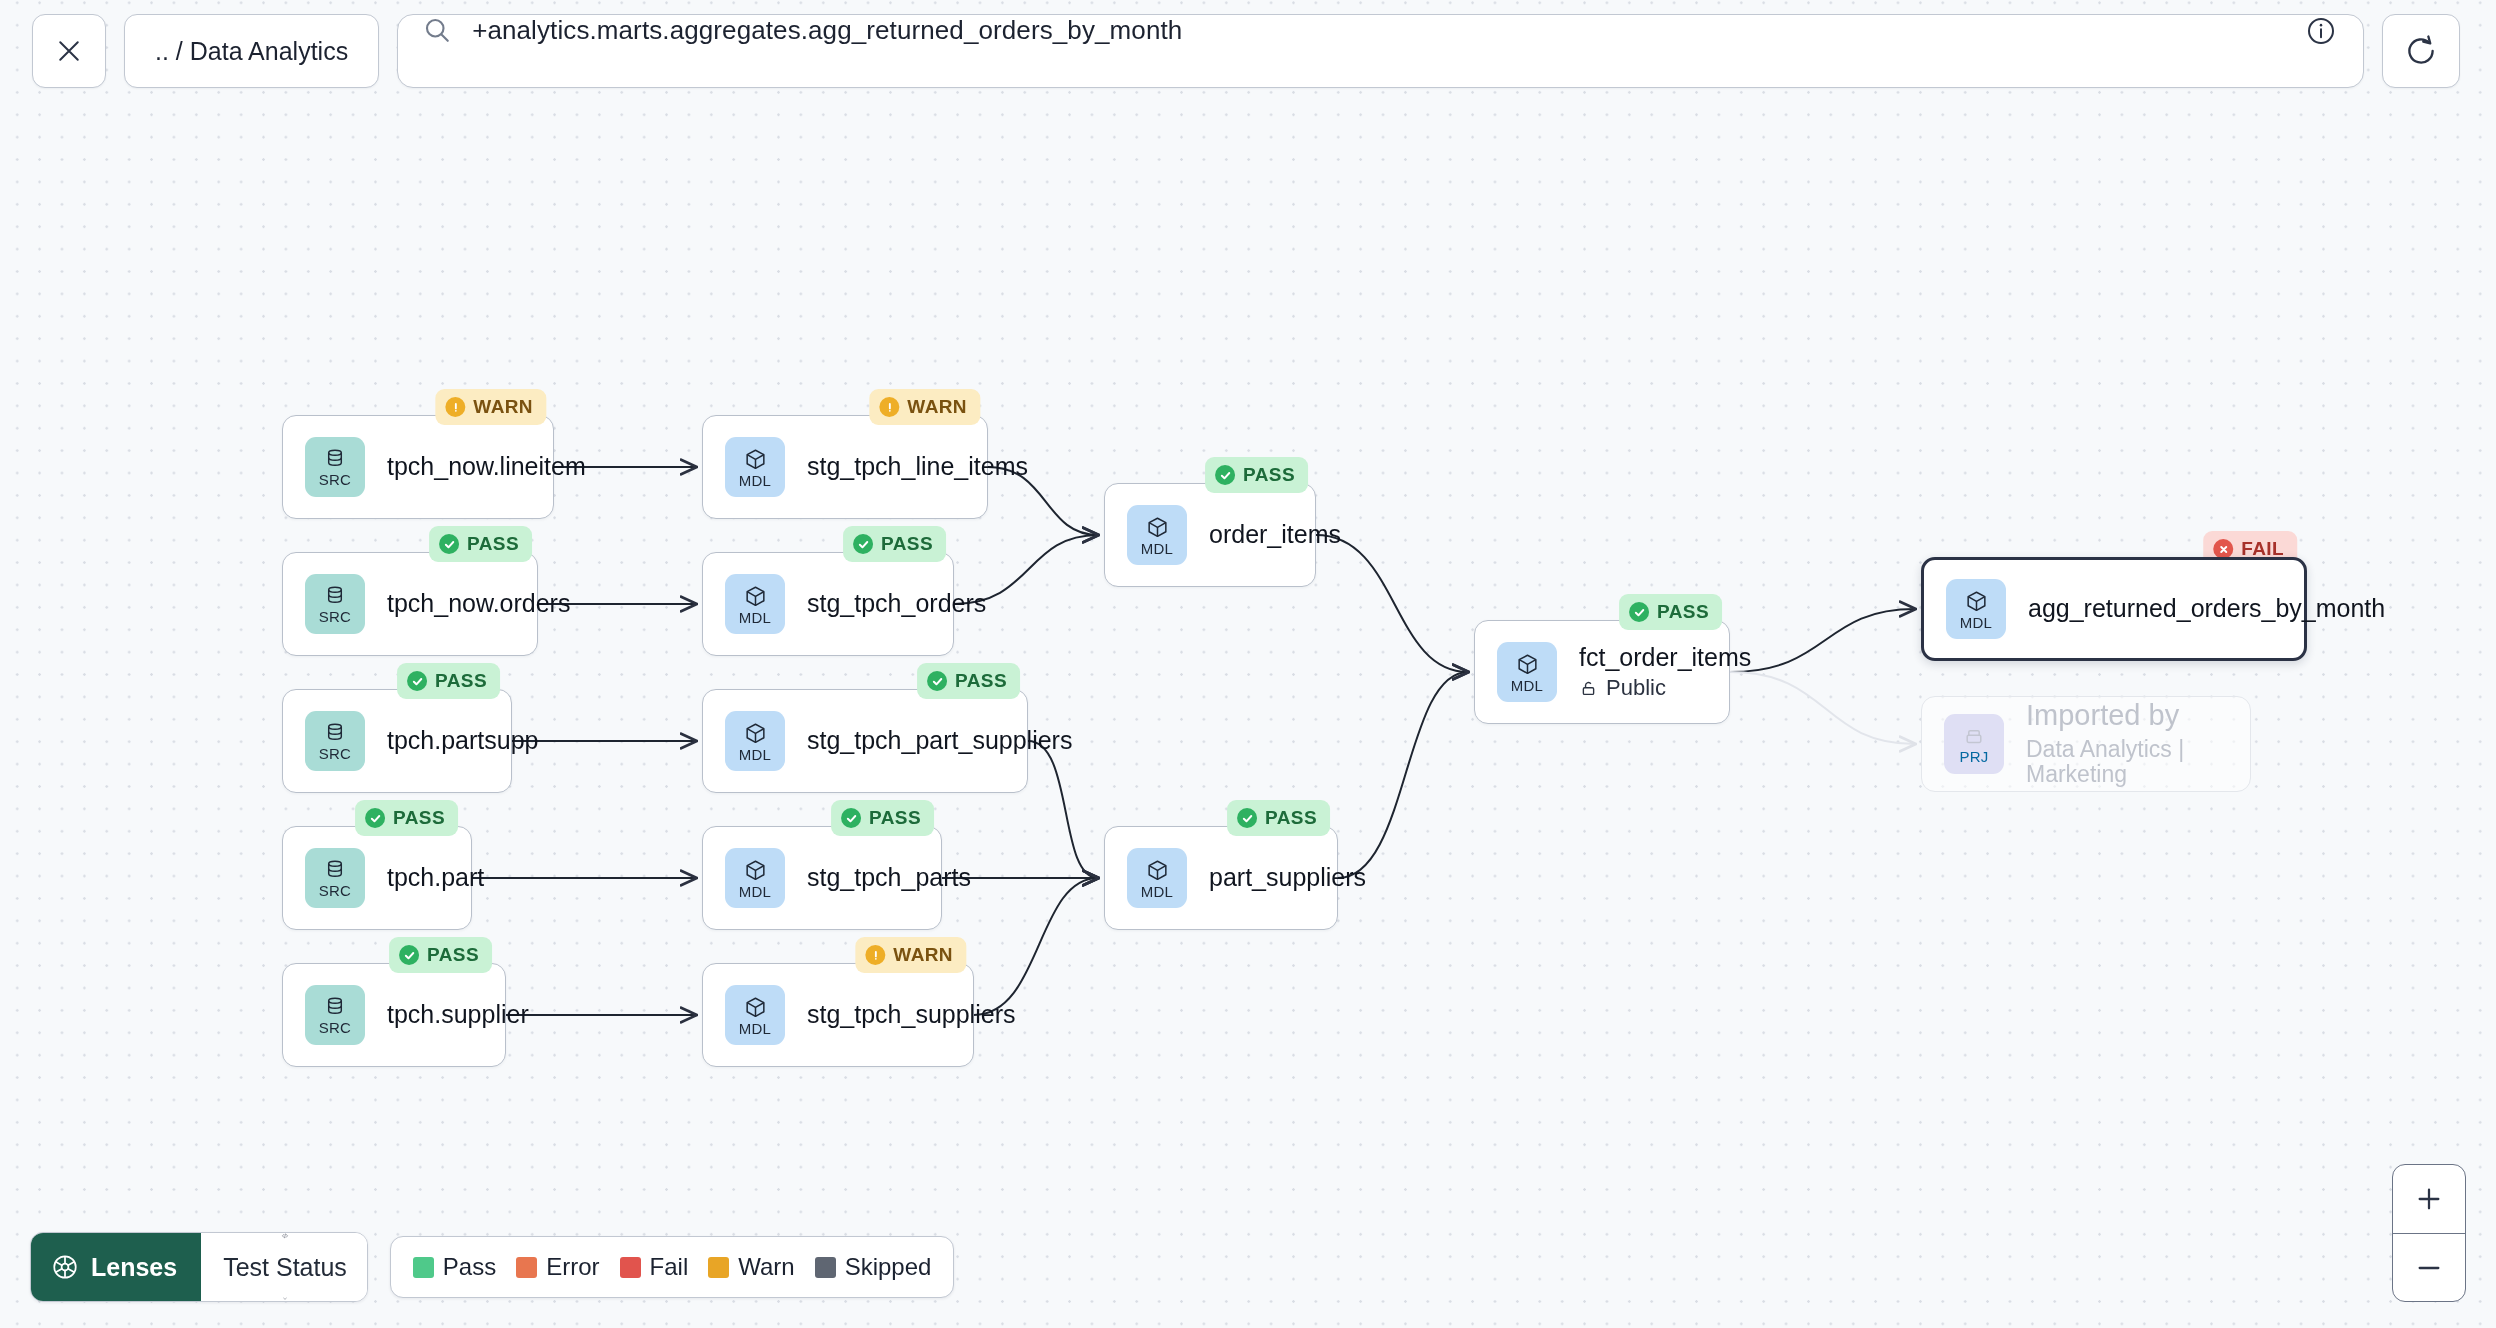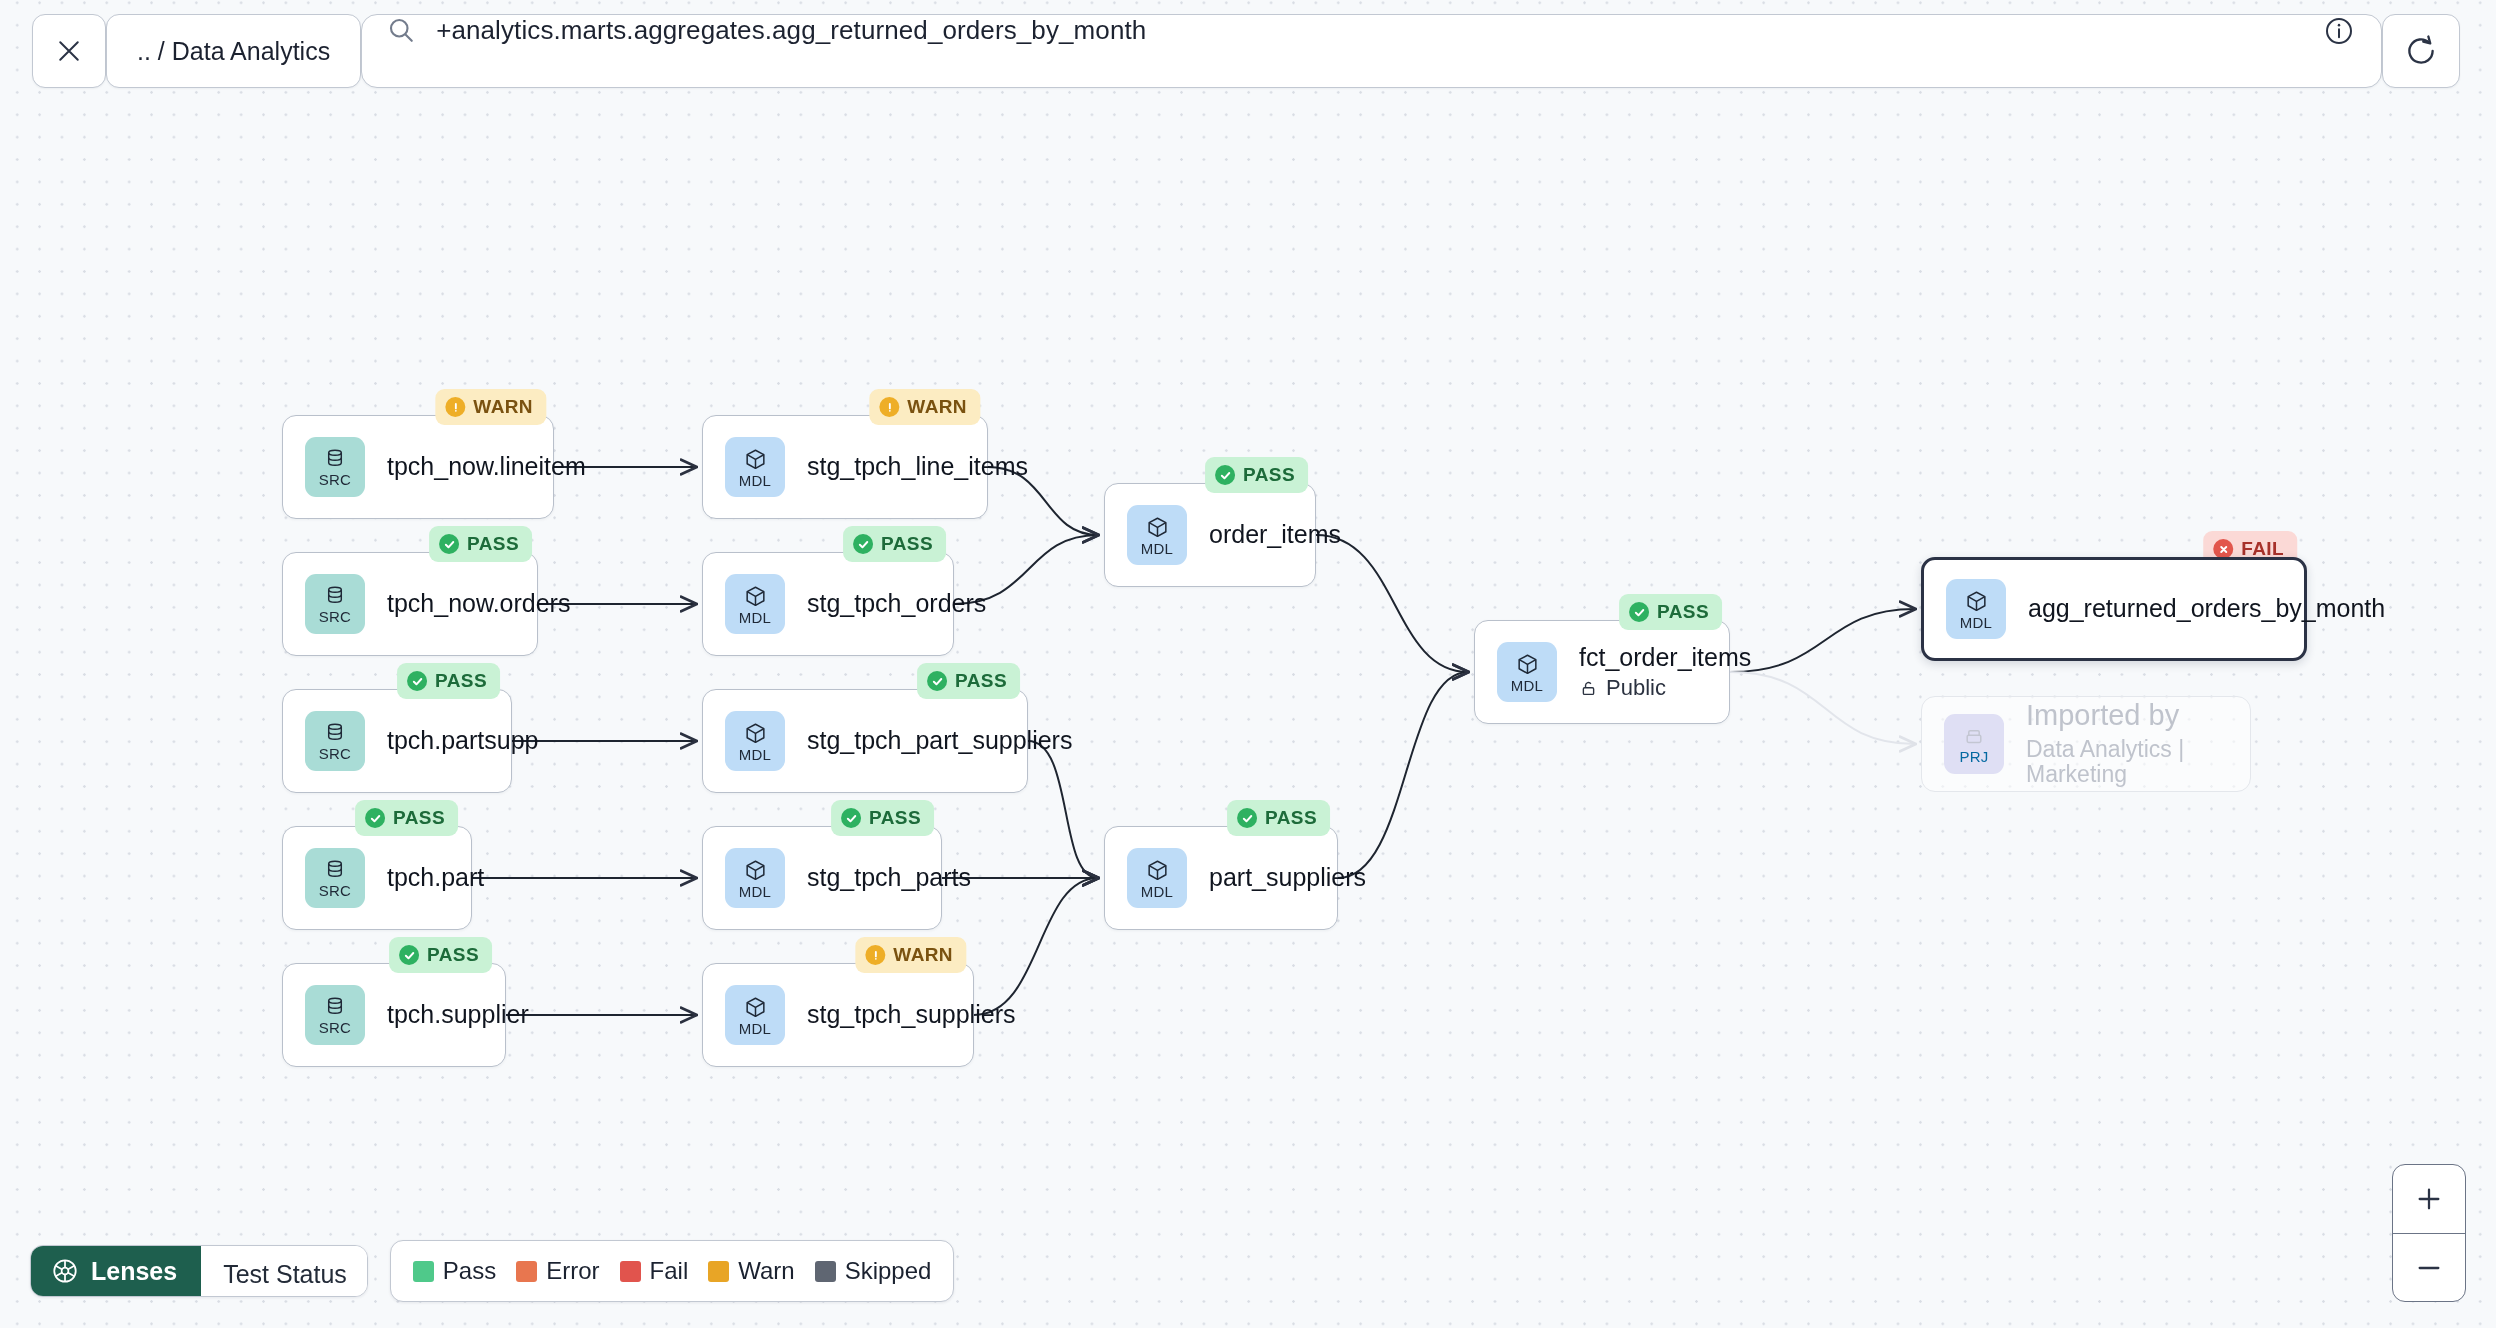--- a/index.html
+++ b/index.html
@@ -26,7 +26,7 @@
     position: absolute; top: 0; left: 0;
     width: 2492px; height: 102px;
     display: flex; align-items: center;
-    padding: 12px 32px; 
+    padding: 12px 32px; gap: 18px;
     z-index: 40;
   }
   .tb-btn {

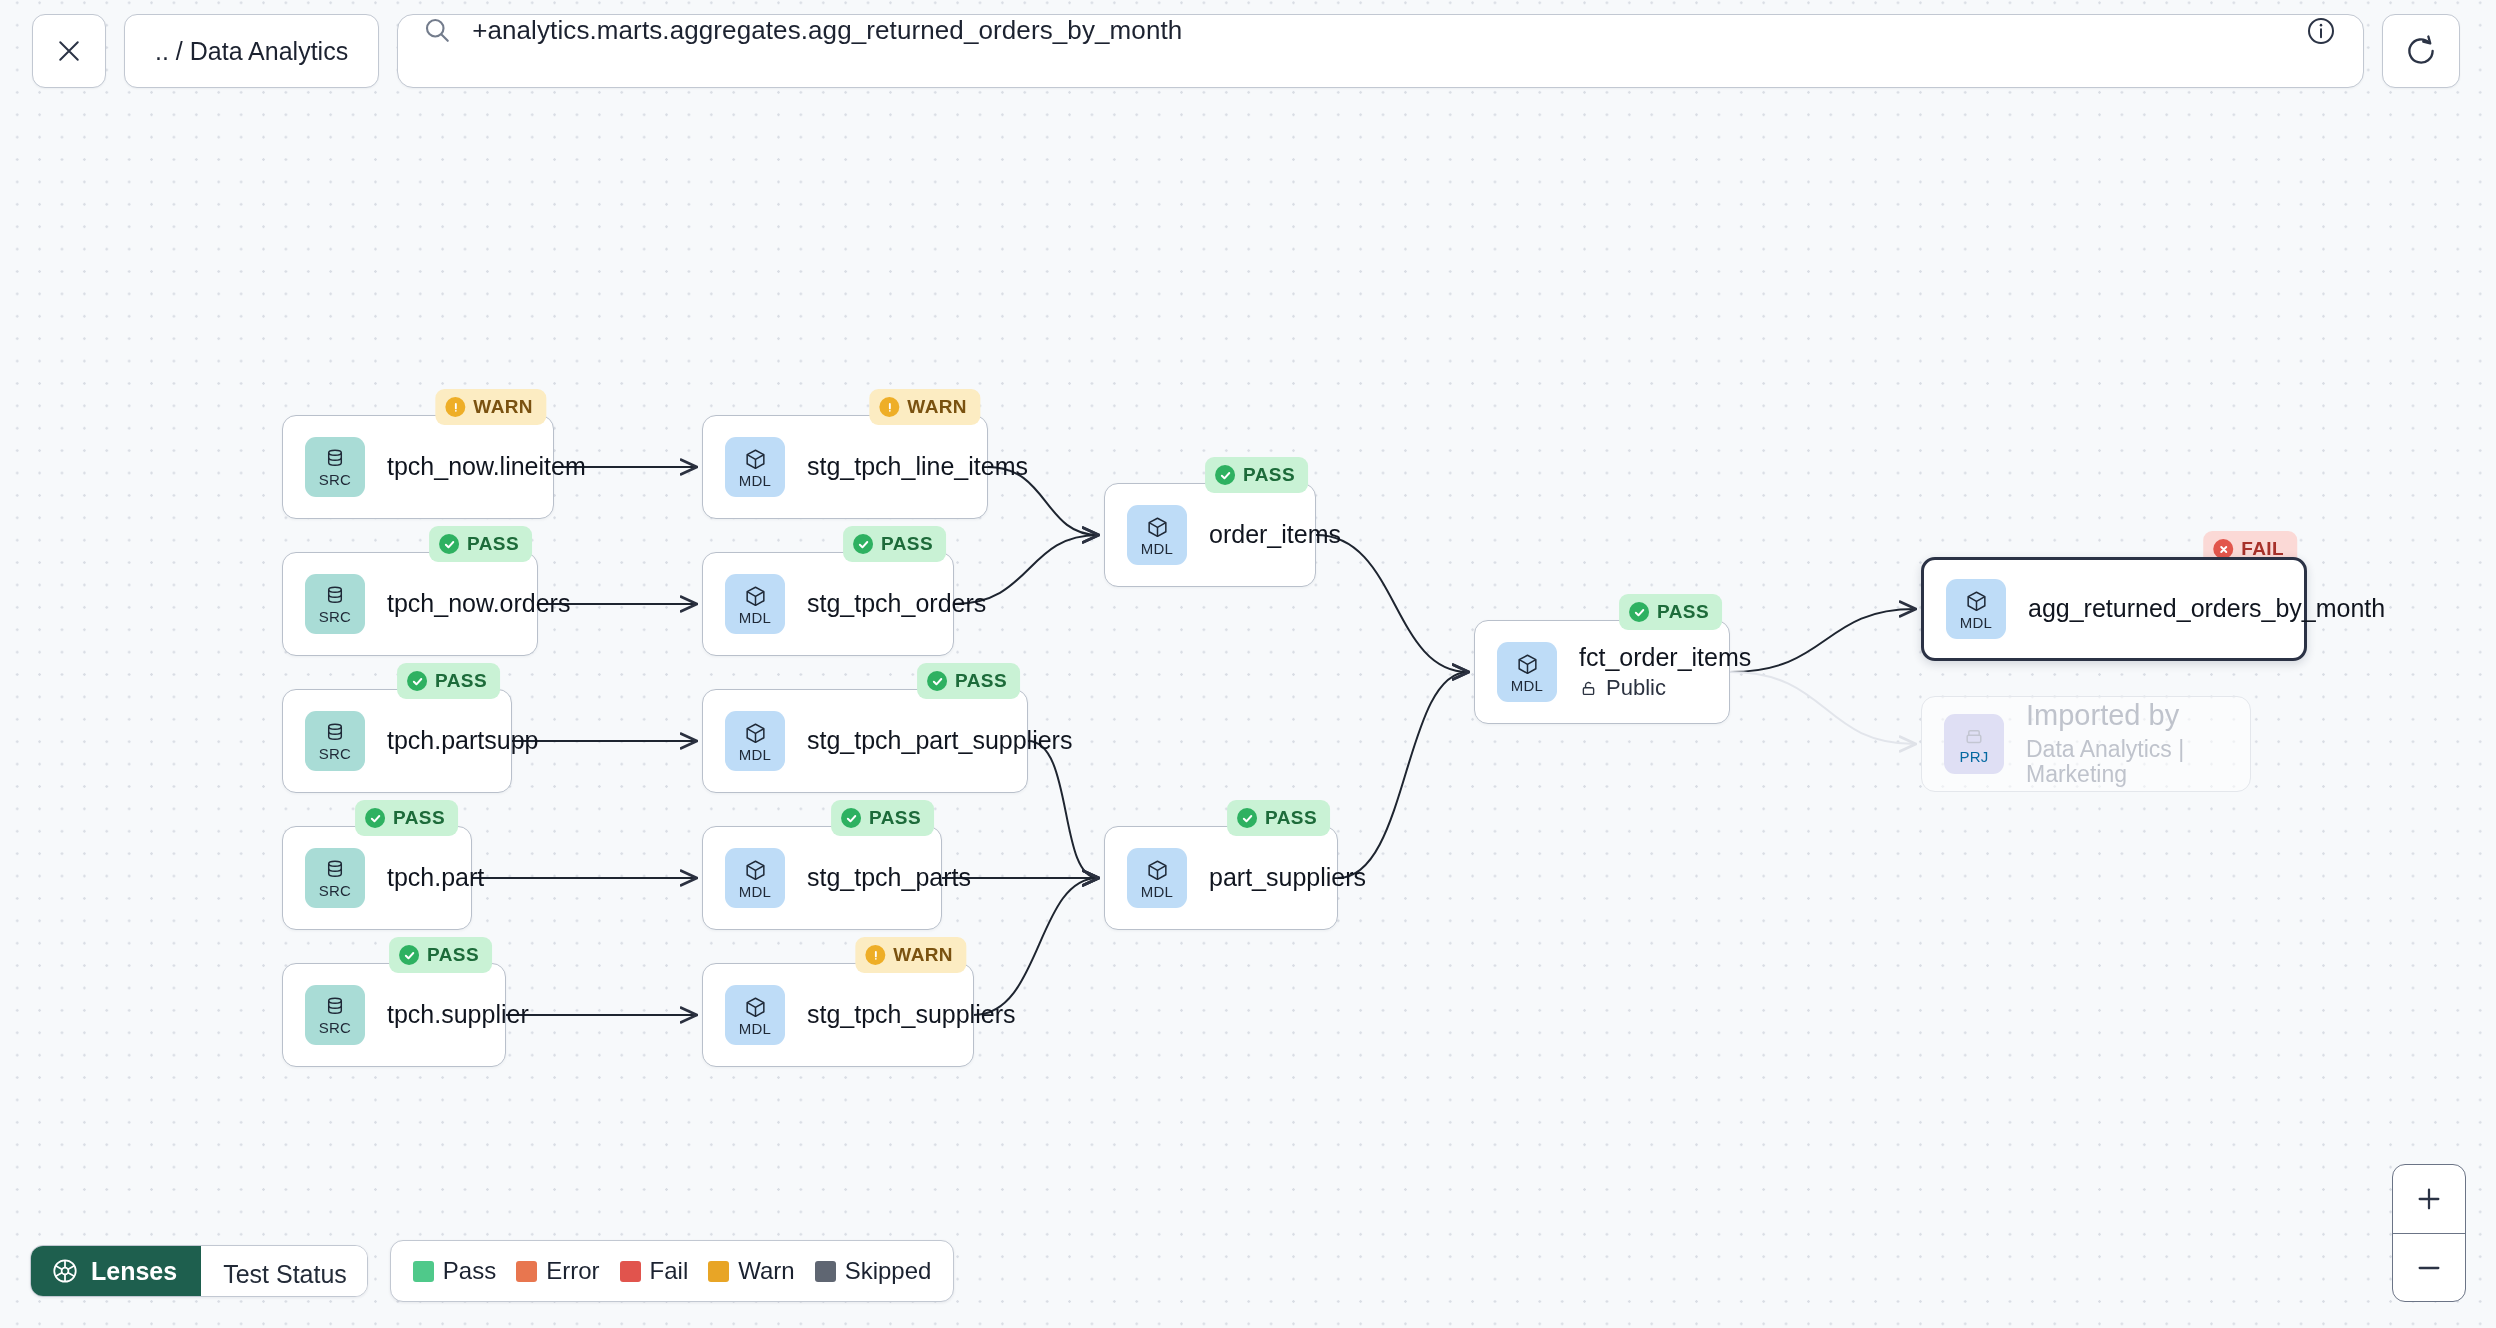--- a/index.html
+++ b/index.html
@@ -161,7 +161,7 @@
   }
   #lens-group {
     display: flex; align-items: stretch;
-    height: 52px;
+    height: 70px;
     border-radius: 13px;
     border: 1.6px solid #c2c8d2;
     background: #fff;

